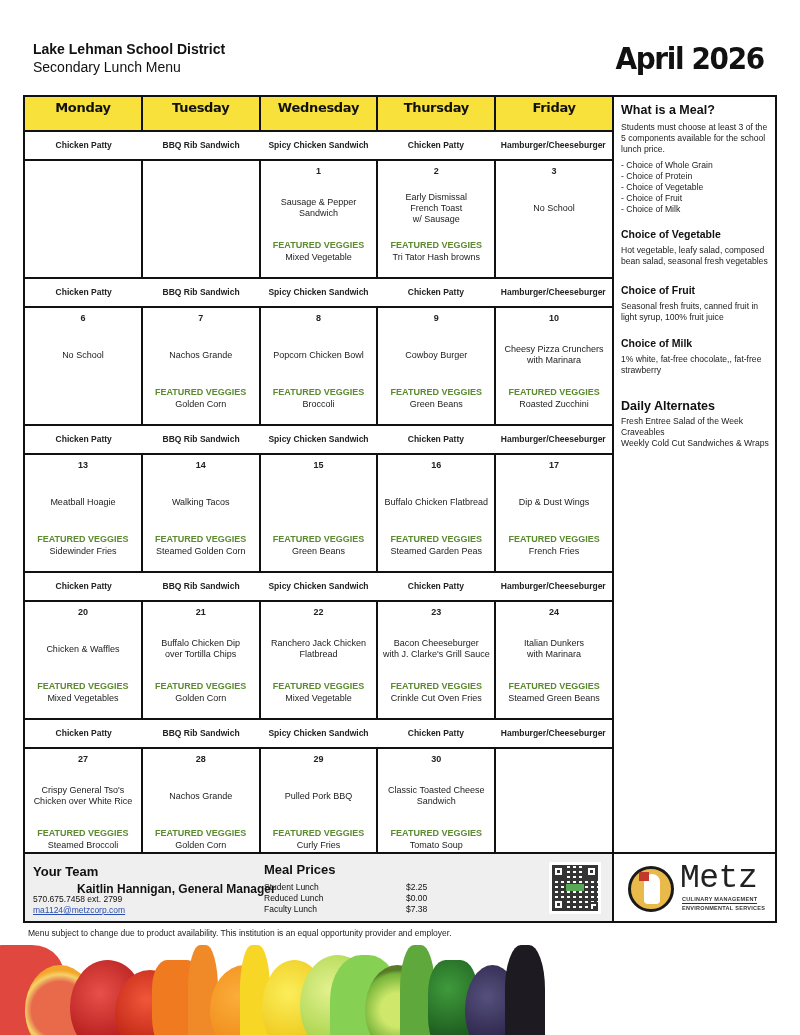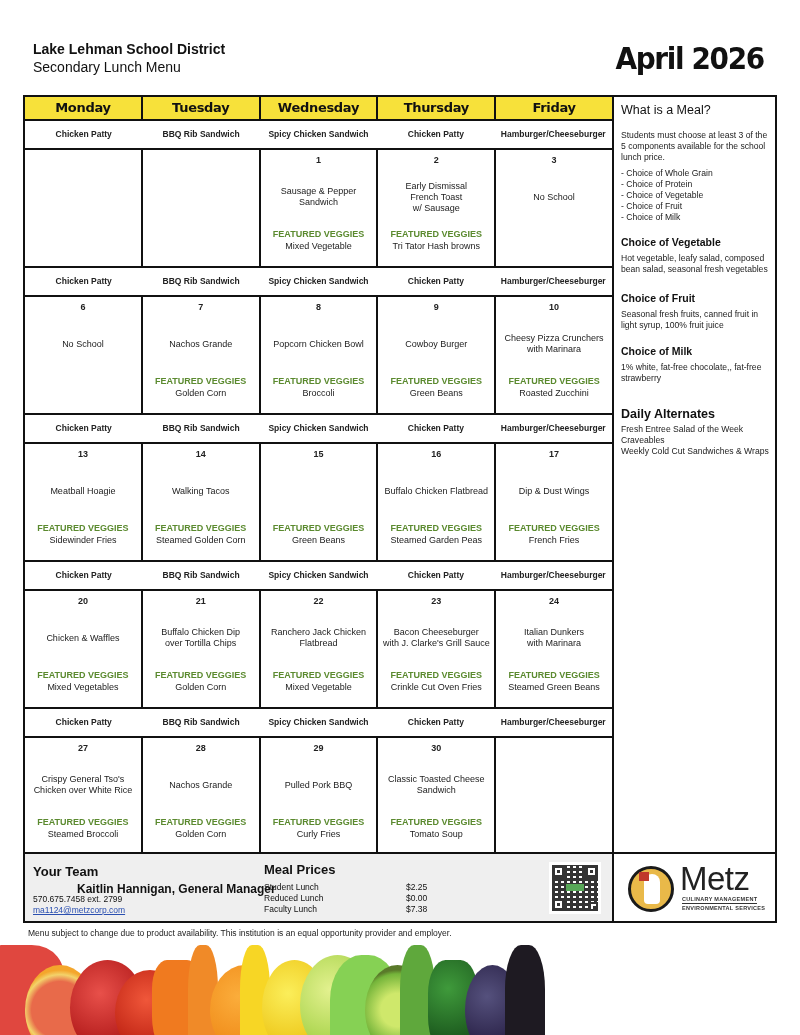--- a/index.html
+++ b/index.html
@@ -12,7 +12,7 @@
 
   .frame { position: absolute; left: 23px; top: 95px; width: 754px; height: 828px; border: 2px solid #111; }
   .cal { position: absolute; left: 0; top: 0; width: 589px; }
-  .dayhead { display: flex; height: 24px; }
+  .dayhead { display: flex; height: 35px; }
   .dayhead div { flex: 0 0 117.8px; background: #f7e13a; border-right: 2px solid #111; border-bottom: 2px solid #111; text-align: center; font-family: "DejaVu Sans", sans-serif; font-weight: bold; font-size: 13px; line-height: 22px; letter-spacing: -0.3px; }
   .dayhead div:last-child { border-right: 2px solid #111; }
 

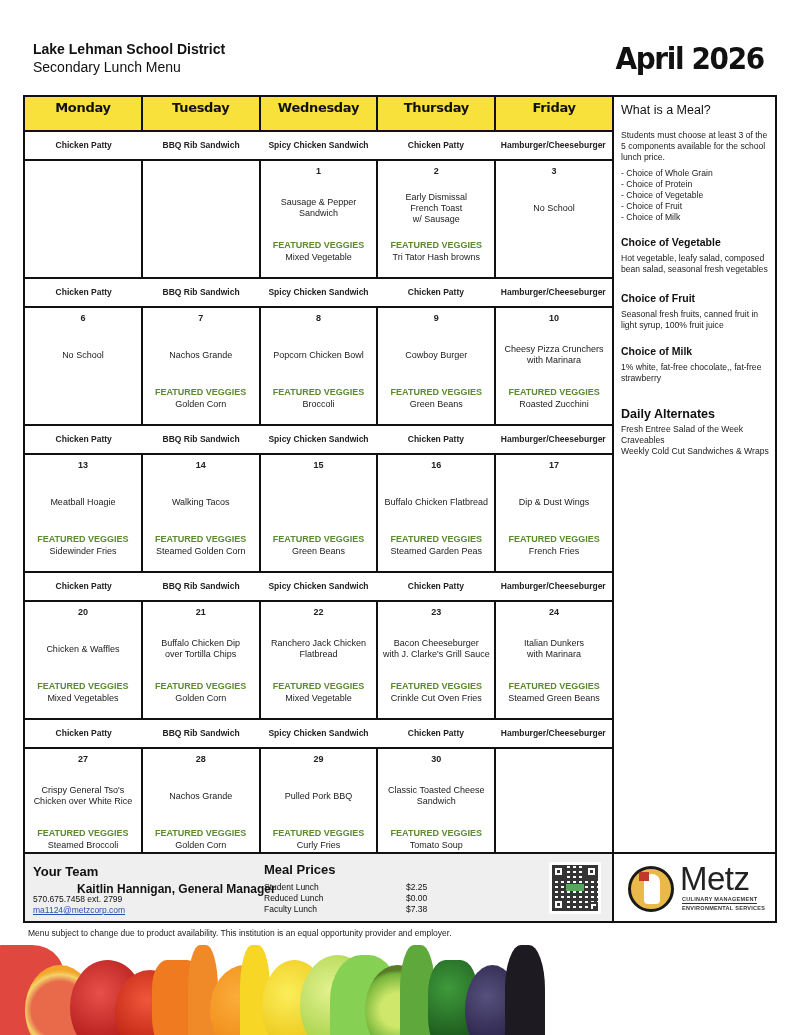--- a/index.html
+++ b/index.html
@@ -26,7 +26,7 @@
   .cell .veg { position: absolute; top: 91px; left: 0; right: 0; text-align: center; }
 
   .side { position: absolute; left: 589px; top: 0; width: 161px; height: 755px; padding: 6px 6px 0 7px; font-size: 8.6px; line-height: 11px; color: #222; }
-  .side h2 { font-size: 12.5px; font-weight: normal; color: #111; margin-bottom: 13px; line-height: 14px; }
+  .side h2 { font-size: 12.5px; font-weight: bold; color: #111; margin-bottom: 5px; line-height: 14px; }
   .side h3 { font-size: 10.5px; font-weight: bold; color: #111; margin-bottom: 4px; line-height: 13px; }
   .side h4 { font-size: 12.5px; font-weight: bold; color: #111; margin-bottom: 3px; line-height: 14px; }
   .side p { margin-bottom: 5px; }

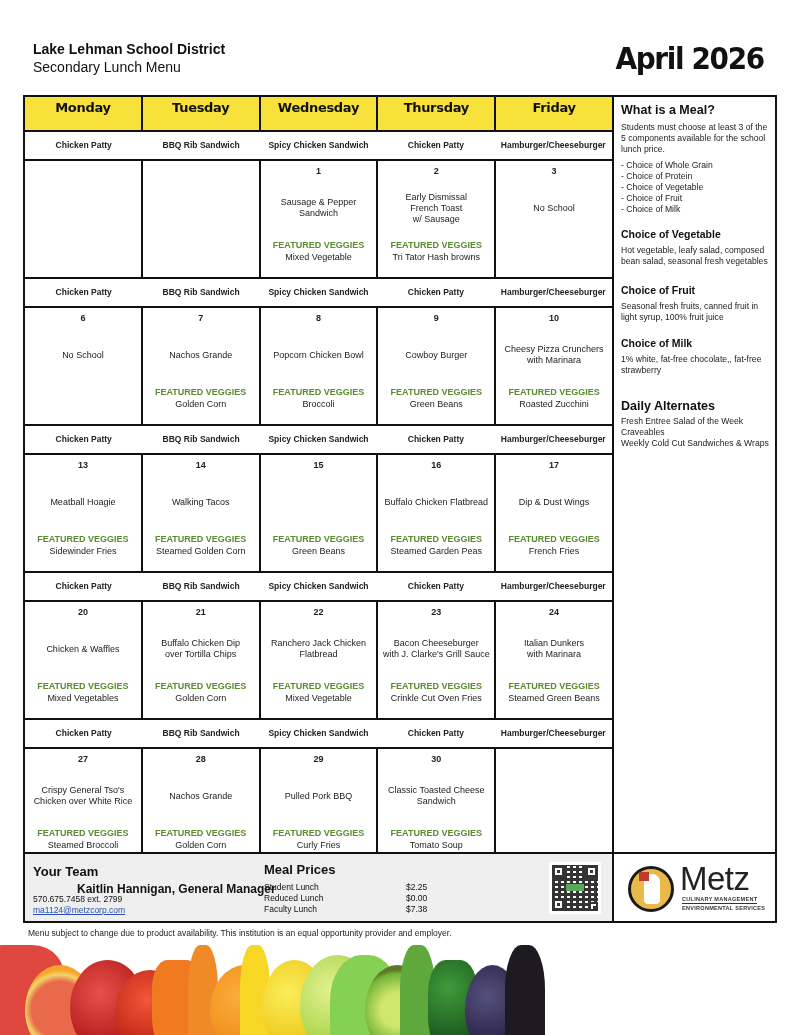--- a/index.html
+++ b/index.html
@@ -53,7 +53,7 @@
   .logo-circle { position: absolute; left: 14px; top: 12px; width: 46px; height: 46px; border-radius: 50%; background: #e9b949; border: 3px solid #1a1a1a; }
   .logo-chef { position: absolute; left: 13px; top: 5px; width: 16px; height: 30px; background: #fff; border-radius: 8px 8px 4px 4px; }
   .logo-hat { position: absolute; left: 8px; top: 3px; width: 10px; height: 9px; background: #c0392b; }
-  .logo-word { position: absolute; left: 66px; top: 6px; font-family: Liberation Sans, sans-serif; font-size: 33px; color: #222; letter-spacing: -0.5px; text-align: right; }
+  .logo-word { position: absolute; left: 66px; top: 6px; font-family: Liberation Mono, monospace; font-size: 33px; color: #222; letter-spacing: -0.5px; text-align: right; }
   .logo-sub1 { position: absolute; left: 68px; top: 42px; font-size: 5.5px; font-weight: bold; letter-spacing: 0.3px; color: #333; border-bottom: 1px solid #333; padding-bottom: 1px; }
   .logo-sub2 { position: absolute; left: 68px; top: 51px; font-size: 5.5px; font-weight: bold; letter-spacing: 0.3px; color: #333; }
 

